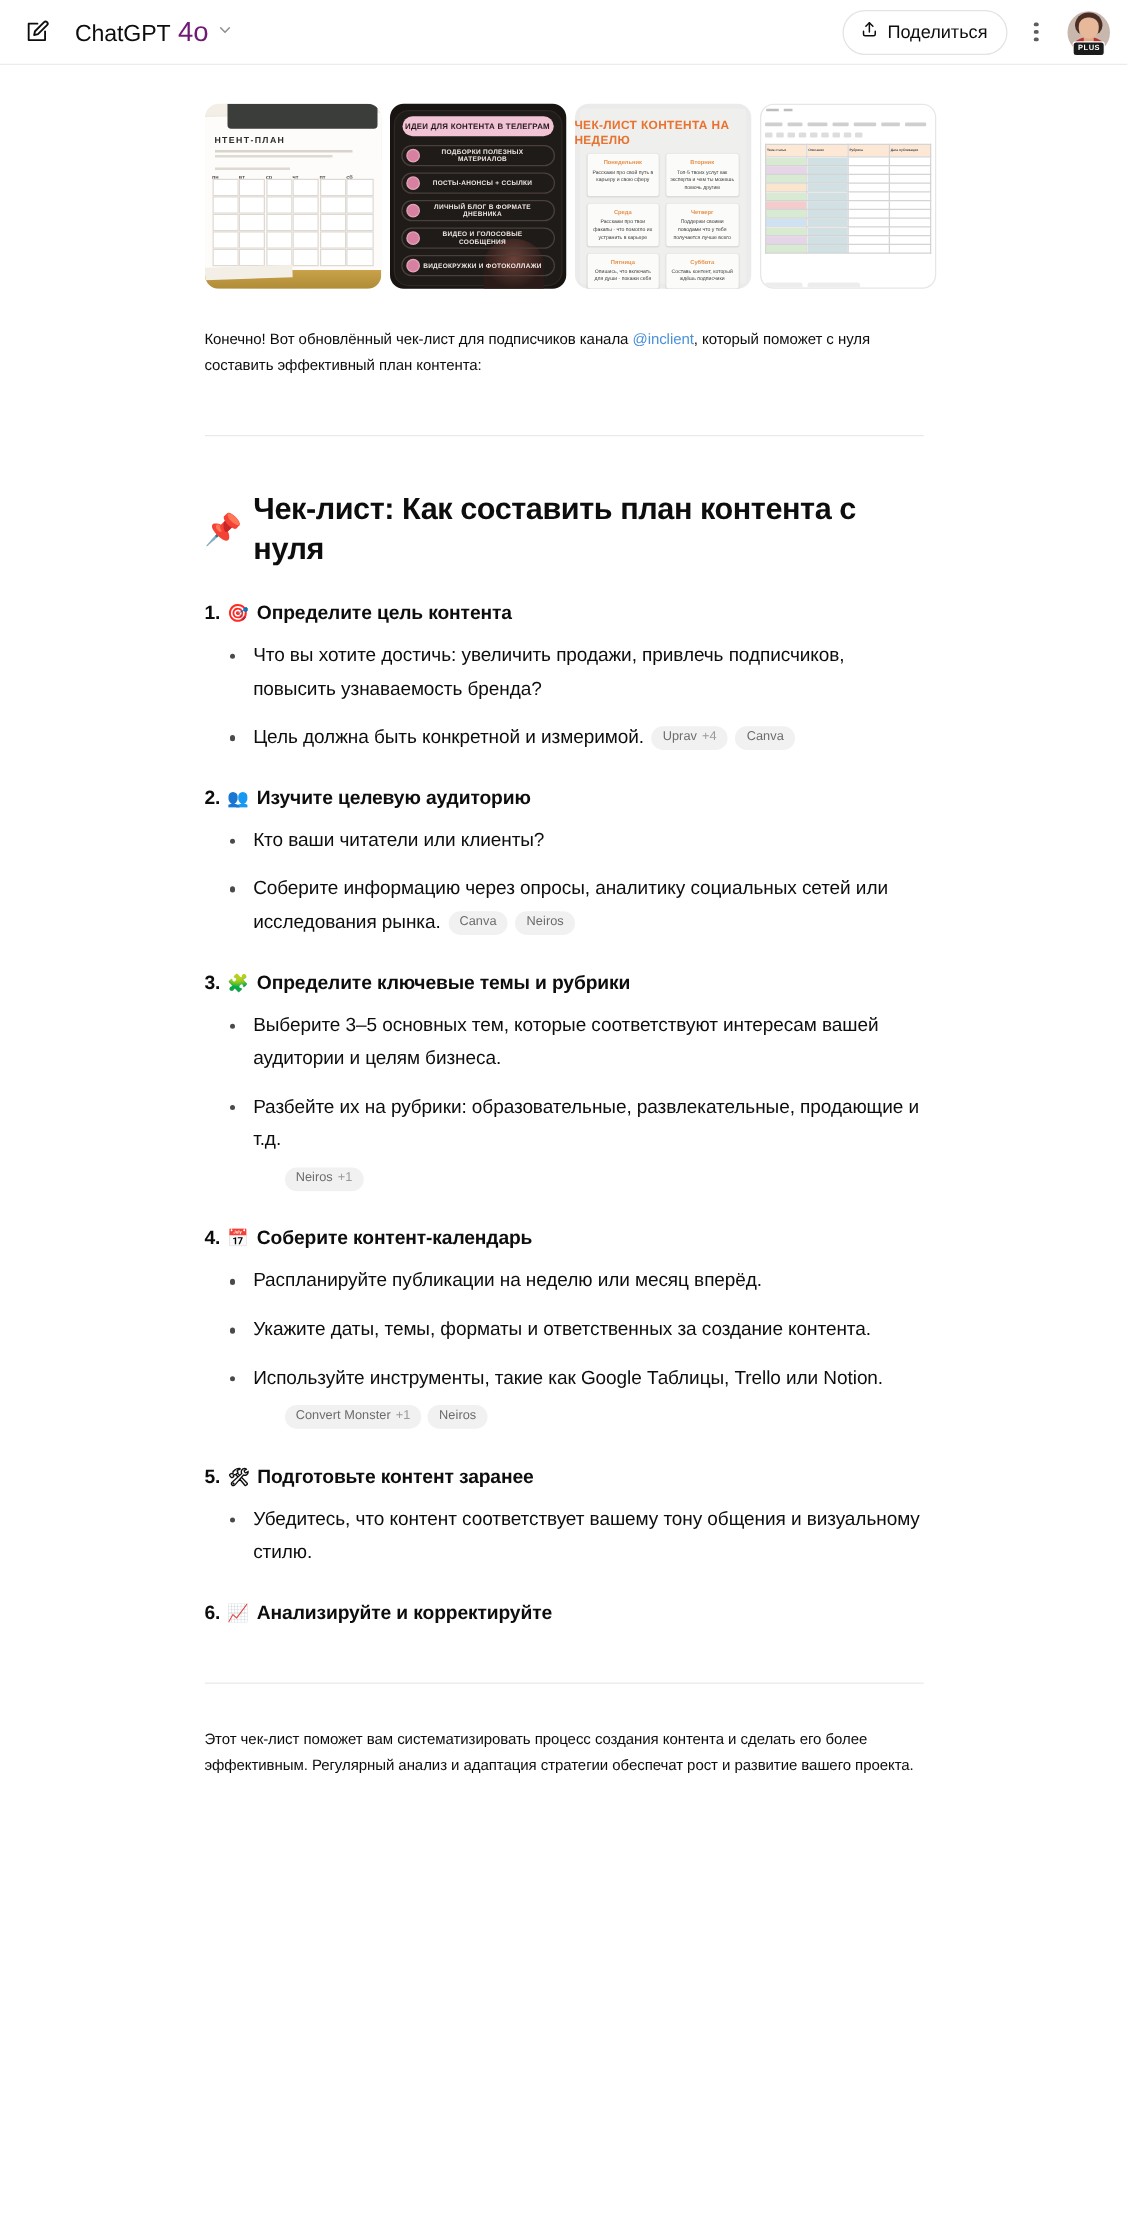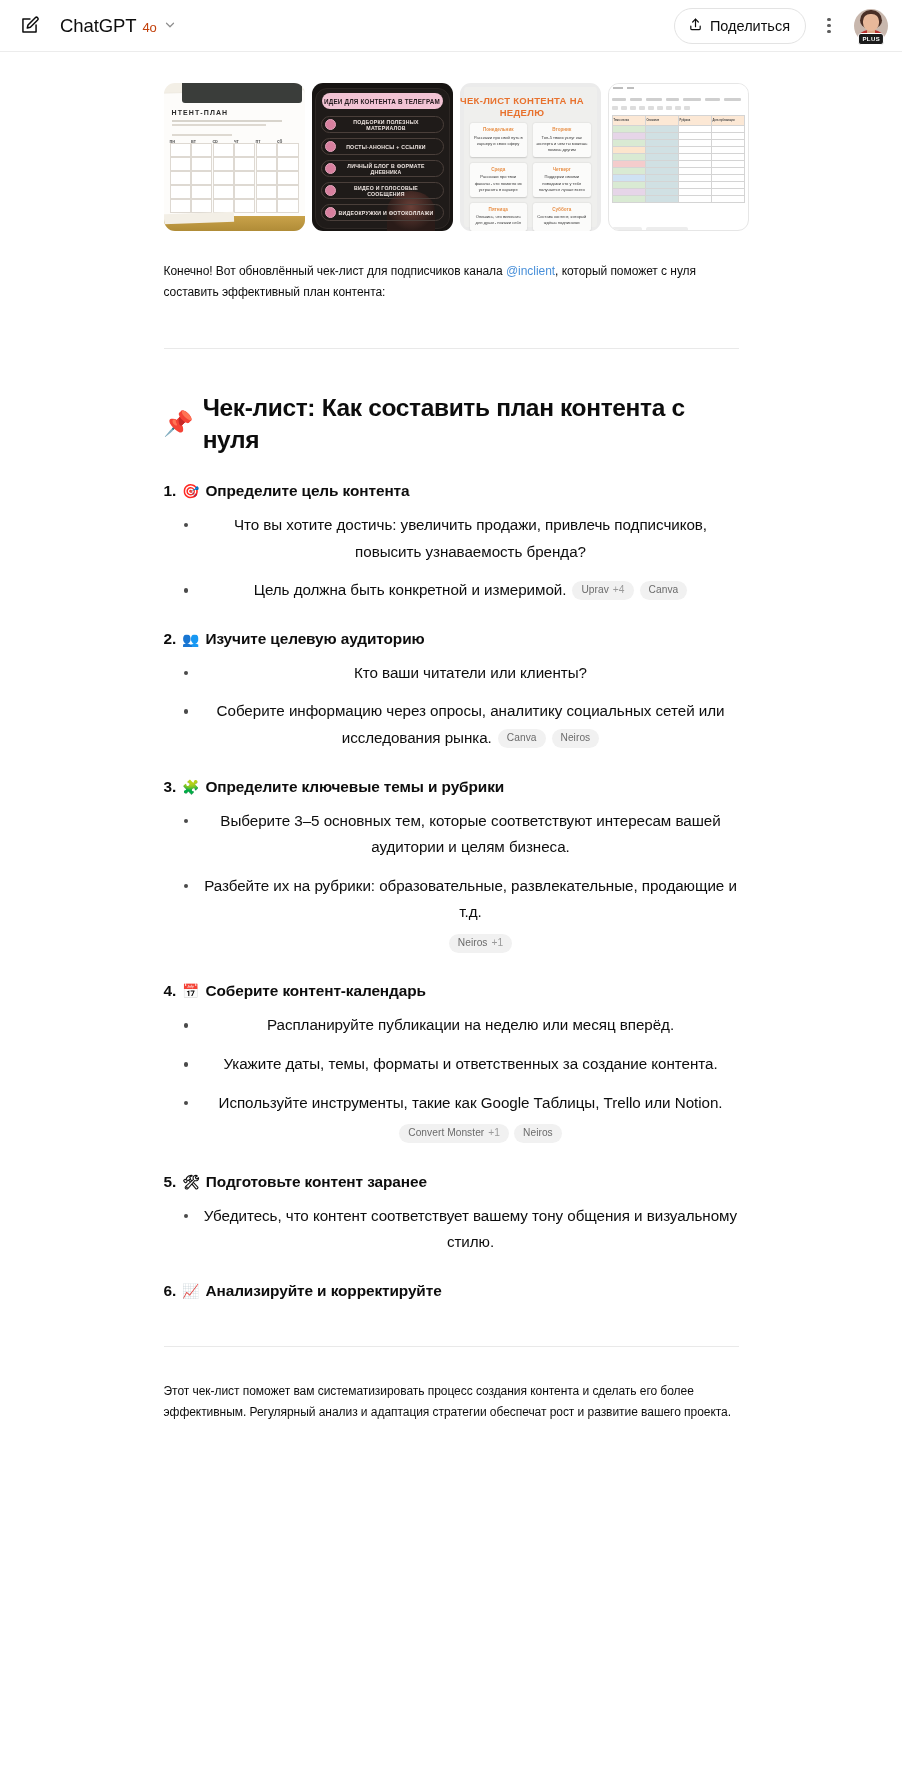--- a/index.html
+++ b/index.html
@@ -51,9 +51,9 @@
     color: #0d0d0d;
   }
   .model-version {
-    font-size: 13px;
+    font-size: 22px;
     font-weight: 400;
-    color: #c2410c;
+    color: #701a75;
     letter-spacing: -0.1px;
   }
   .chev { align-self: center; margin-left: 1px; }

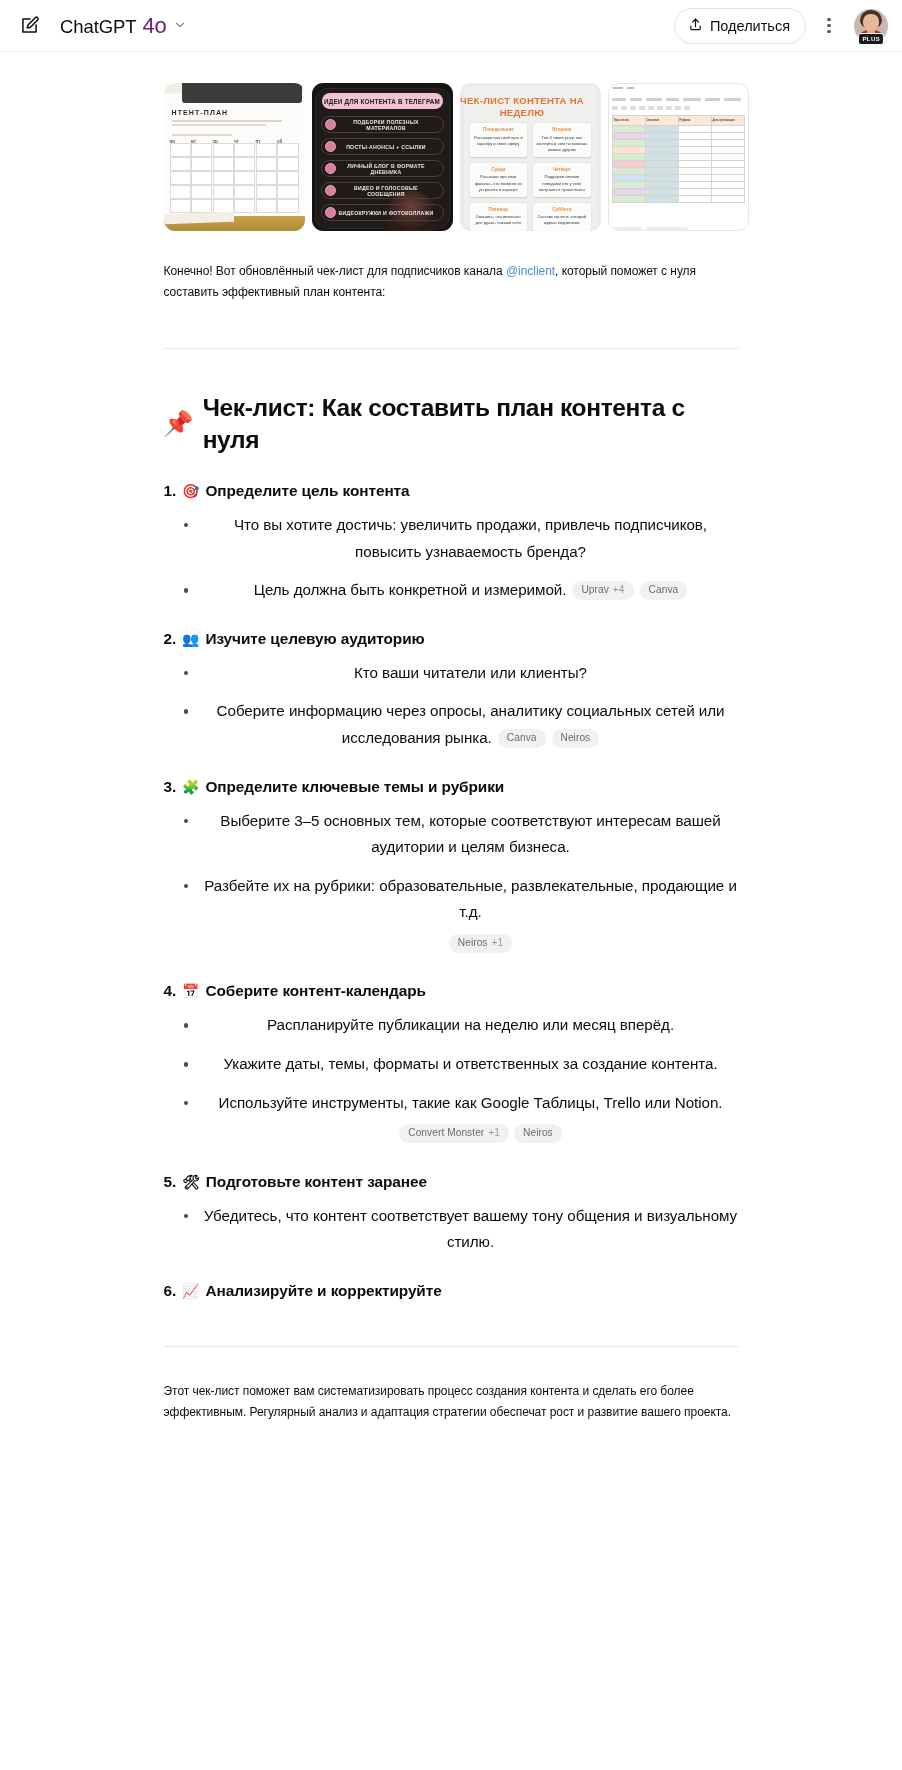--- a/index.html
+++ b/index.html
@@ -245,7 +245,7 @@
   .t3 { background: #ebebeb; }
   .t3 .bgpaper { position: absolute; inset: 4px; background: #efefed; border-radius: 3px; }
   .t3 .h1 {
-    position: absolute; left: 0; right: 16px; top: 12px; text-align: center;
+    position: absolute; left: 0; right: 16px; top: 12px; text-align: left;
     font-size: 9.5px; font-weight: 800; color: #e8722e; letter-spacing: 0.3px; line-height: 1.25;
   }
   .t3 .cards {

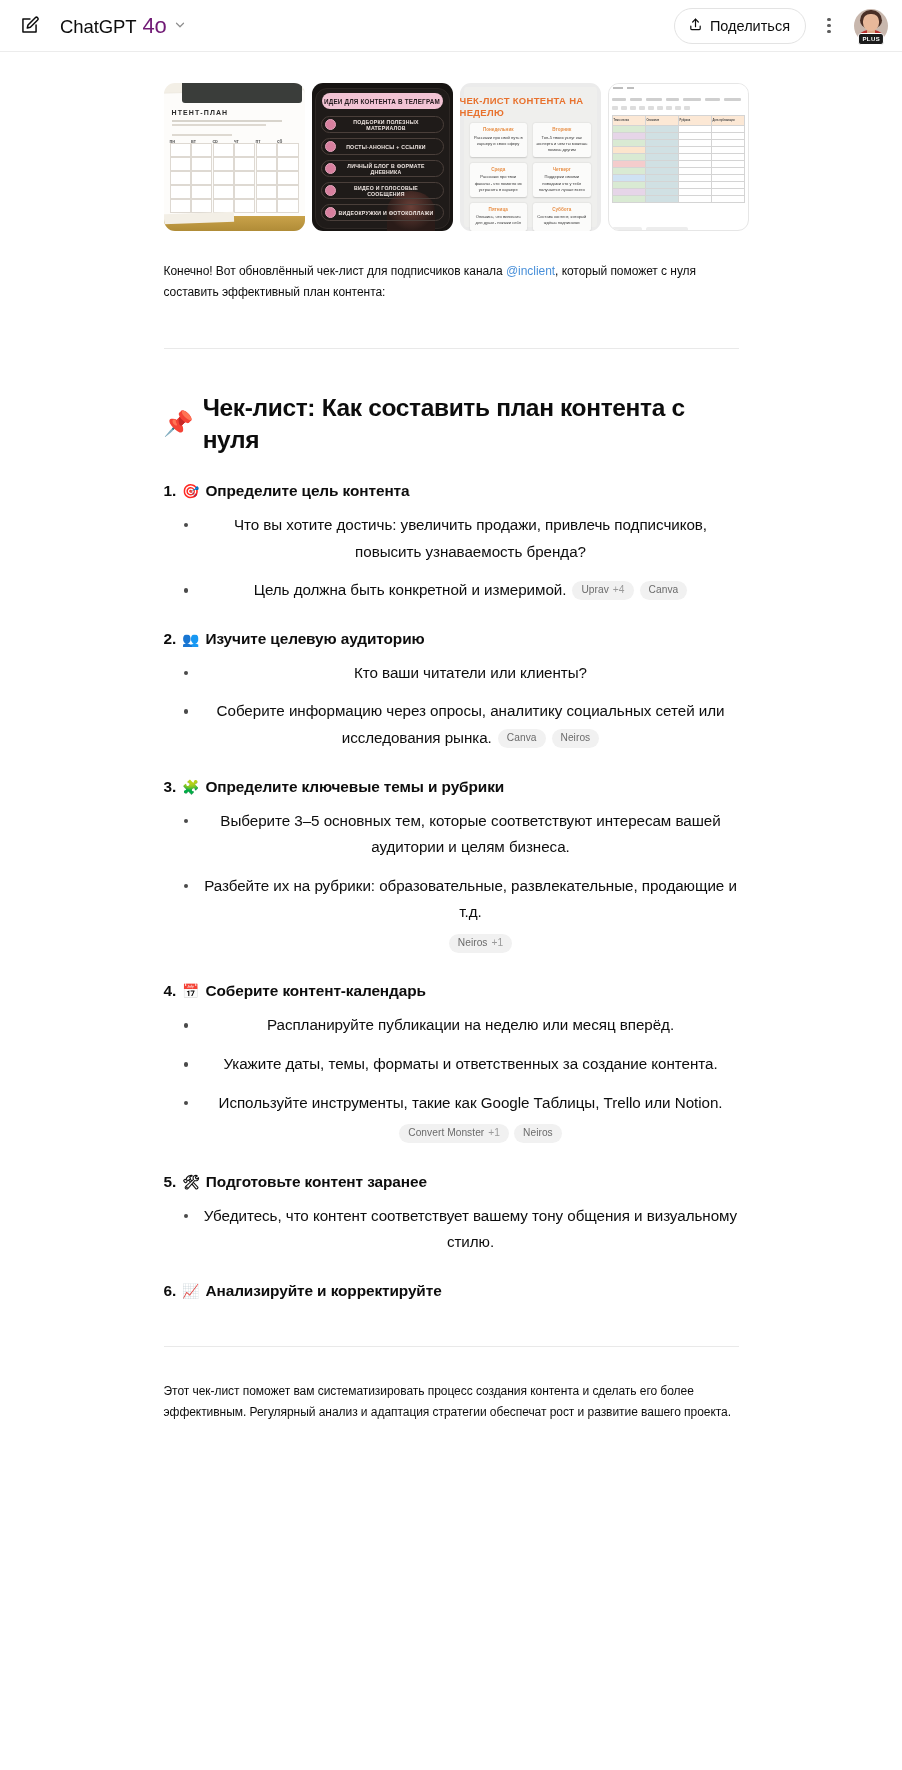--- a/index.html
+++ b/index.html
@@ -320,7 +320,7 @@
   .step-head .num { font-weight: 700; }
   .step-head .em { font-size: 14px; }
 
-  ul.bullets { list-style: none; margin: 0 0 0 14px; padding: 0; text-align: center; }
+  ul.bullets { list-style: none; margin: 0 0 0 14px; padding: 0; }
   ul.bullets li {
     position: relative;
     padding-left: 25px;

